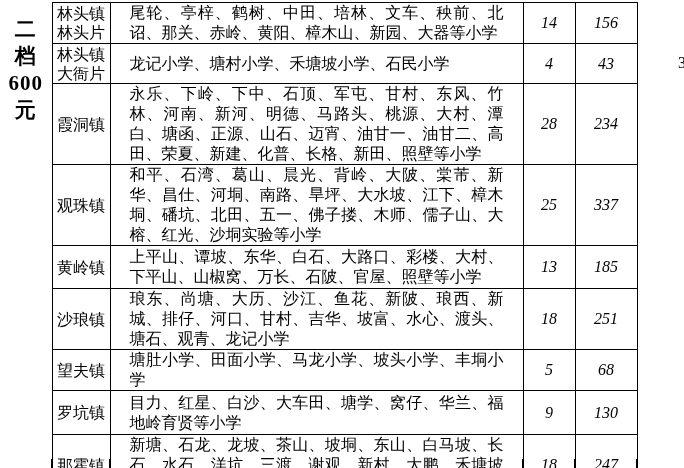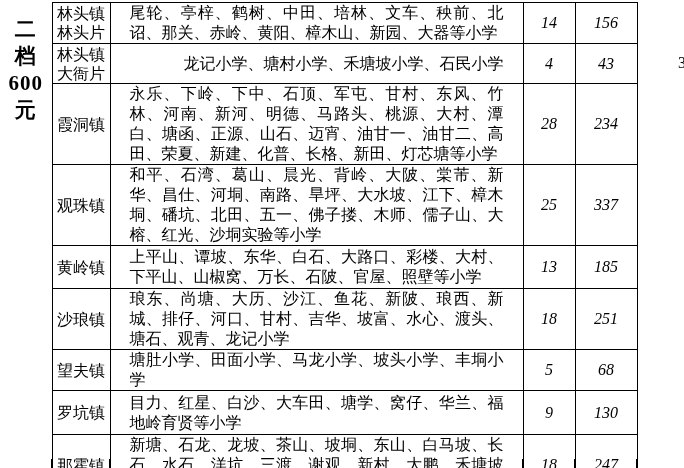--- a/index.html
+++ b/index.html
@@ -46,7 +46,7 @@
     padding: 0 19px;
     text-align: justify;
   }
-  td.schools-cell.centered { text-align: right; }
+  td.schools-cell.centered { text-align: left; }
   td.num-cell {
     text-align: center;
     font-size: 16px;

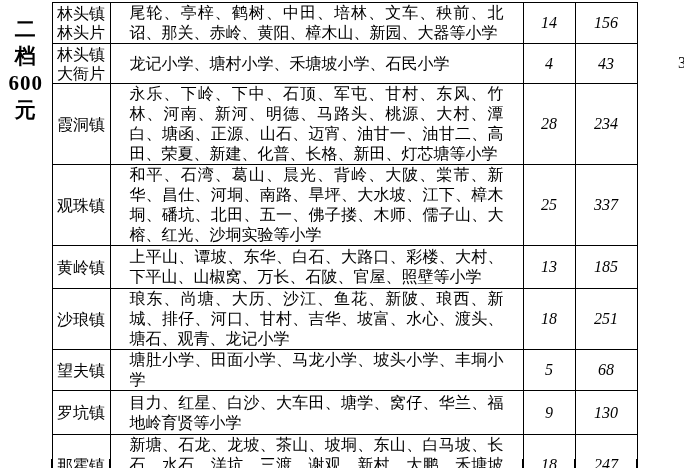--- a/index.html
+++ b/index.html
@@ -113,7 +113,7 @@
         <td class="town-cell">
           <div>霞洞镇</div>
         </td>
-        <td class="schools-cell">永乐、下岭、下中、石顶、军屯、甘村、东风、竹林、河南、新河、明德、马路头、桃源、大村、潭白、塘函、正源、山石、迈宵、油甘一、油甘二、高田、荣夏、新建、化普、长格、新田、灯芯塘等小学</td>
+        <td class="schools-cell">永乐、下岭、下中、石顶、军屯、甘村、东风、竹林、河南、新河、明德、马路头、桃源、大村、潭白、塘函、正源、山石、迈宵、油甘一、油甘二、高田、荣夏、新建、化普、长格、新田、照壁等小学</td>
         <td class="num-cell">28</td>
         <td class="num-cell">234</td>
       </tr>

